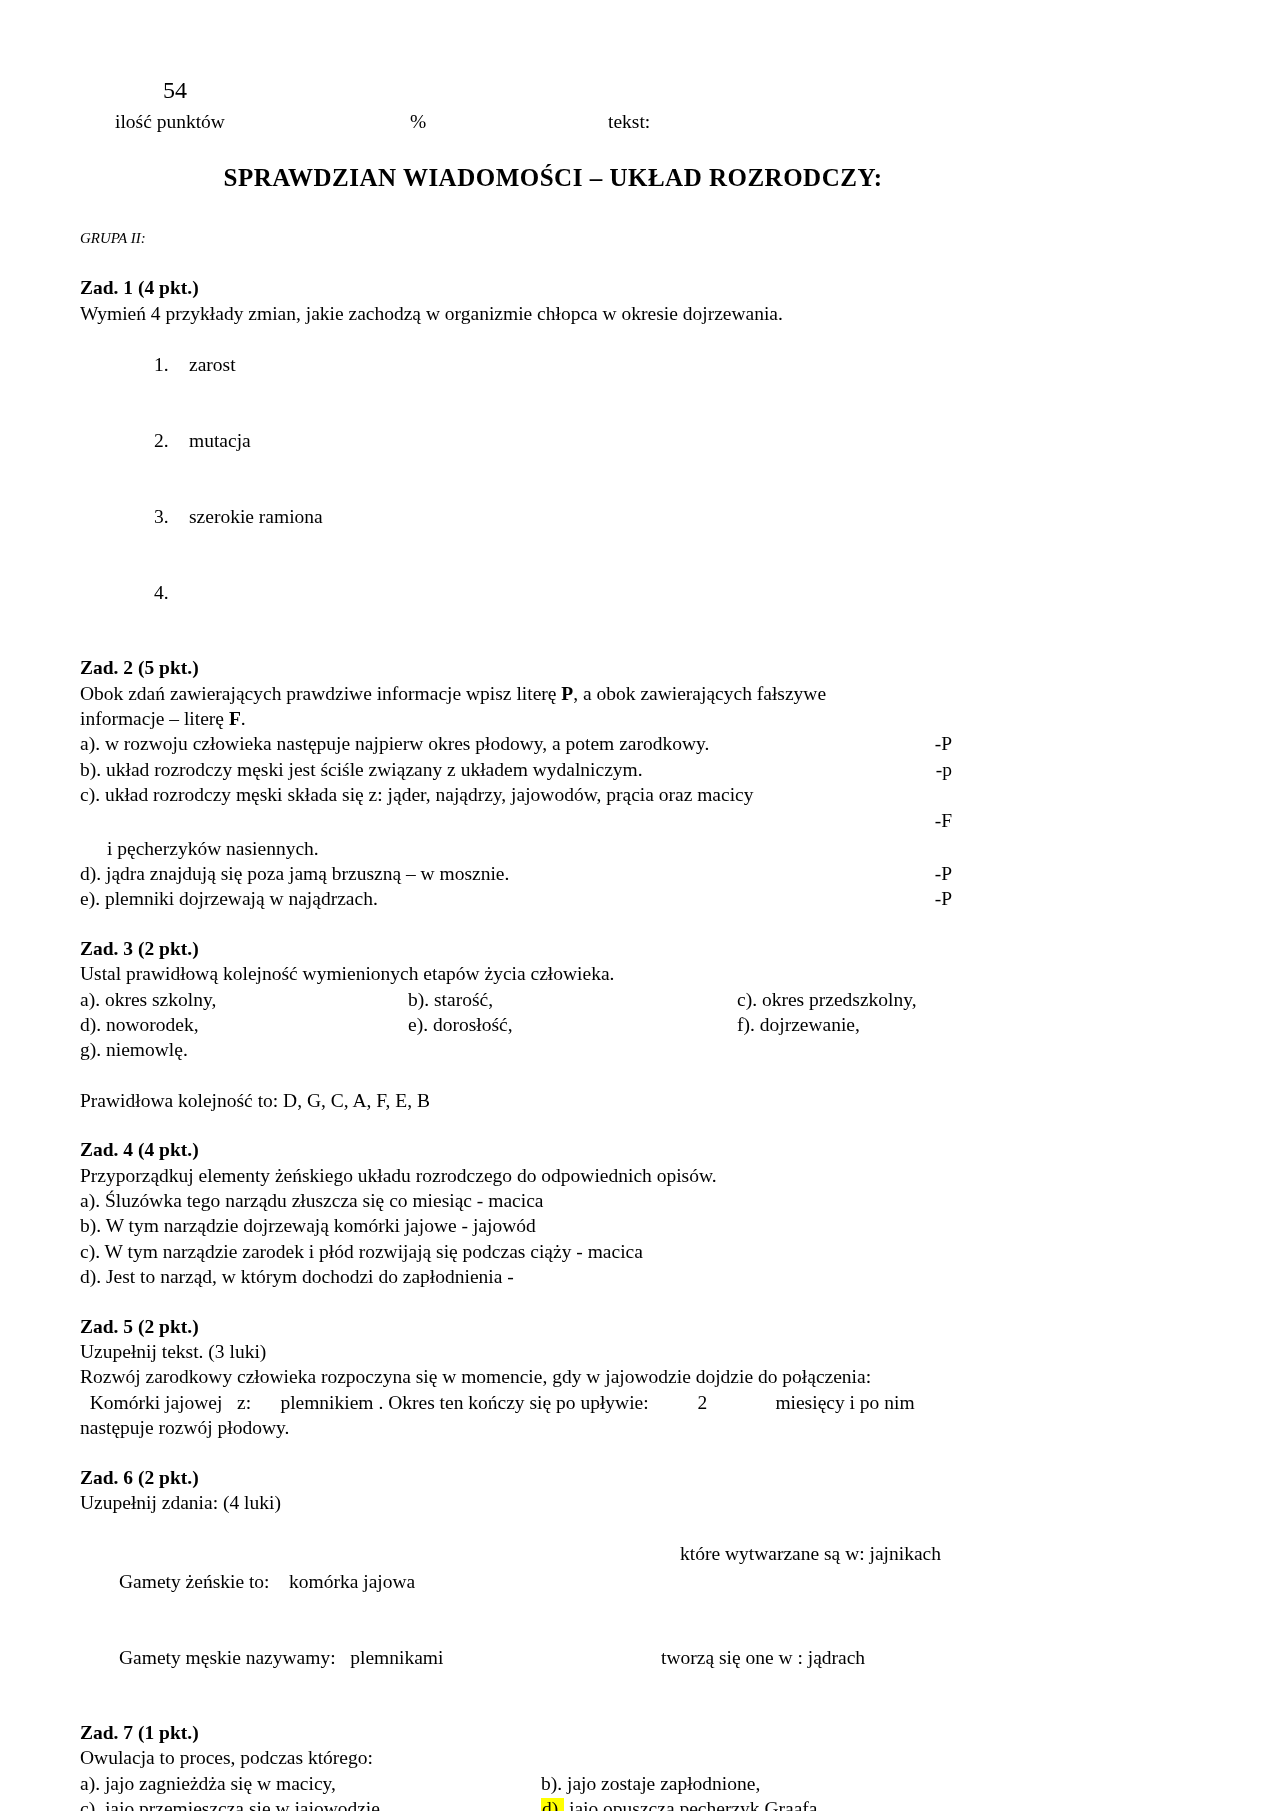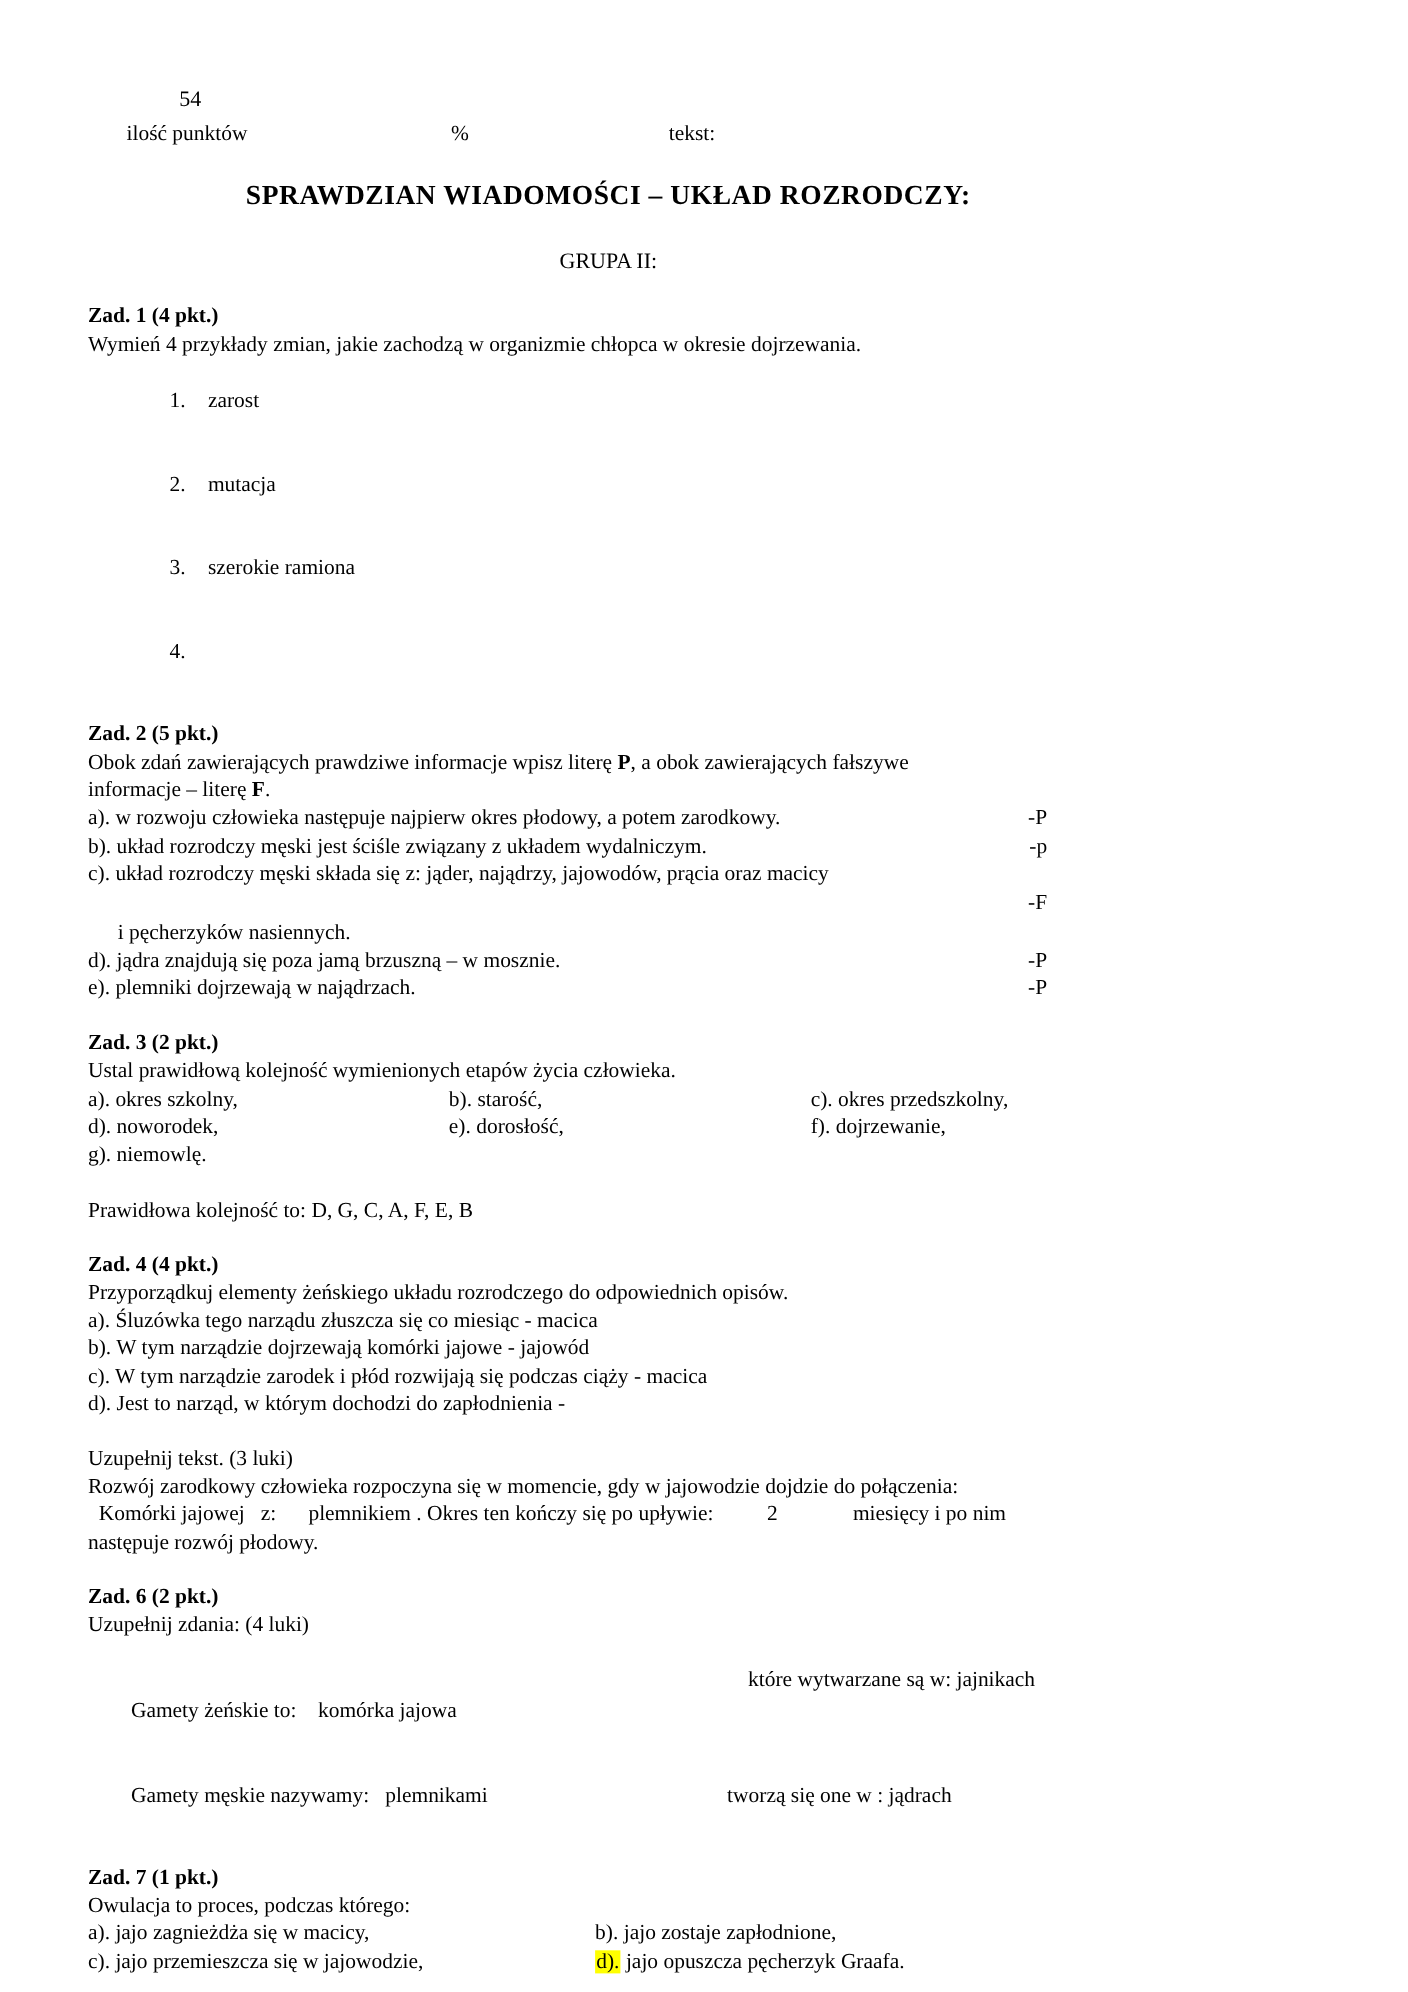--- a/index.html
+++ b/index.html
@@ -23,7 +23,7 @@
   }
   .line { white-space: pre-wrap; }
   .heading { font-weight: bold; }
-  .score { margin-left: 83px; font-size: 20px; line-height: 25px; white-space: pre; }
+  .score { margin-left: 83px; font-size: 24px; line-height: 25px; white-space: pre; }
   .header-row { position: relative; height: 26px; margin-top: 6px; }
   .header-row span { position: absolute; top: 0; white-space: pre; }
   .h-points { left: 35px; }

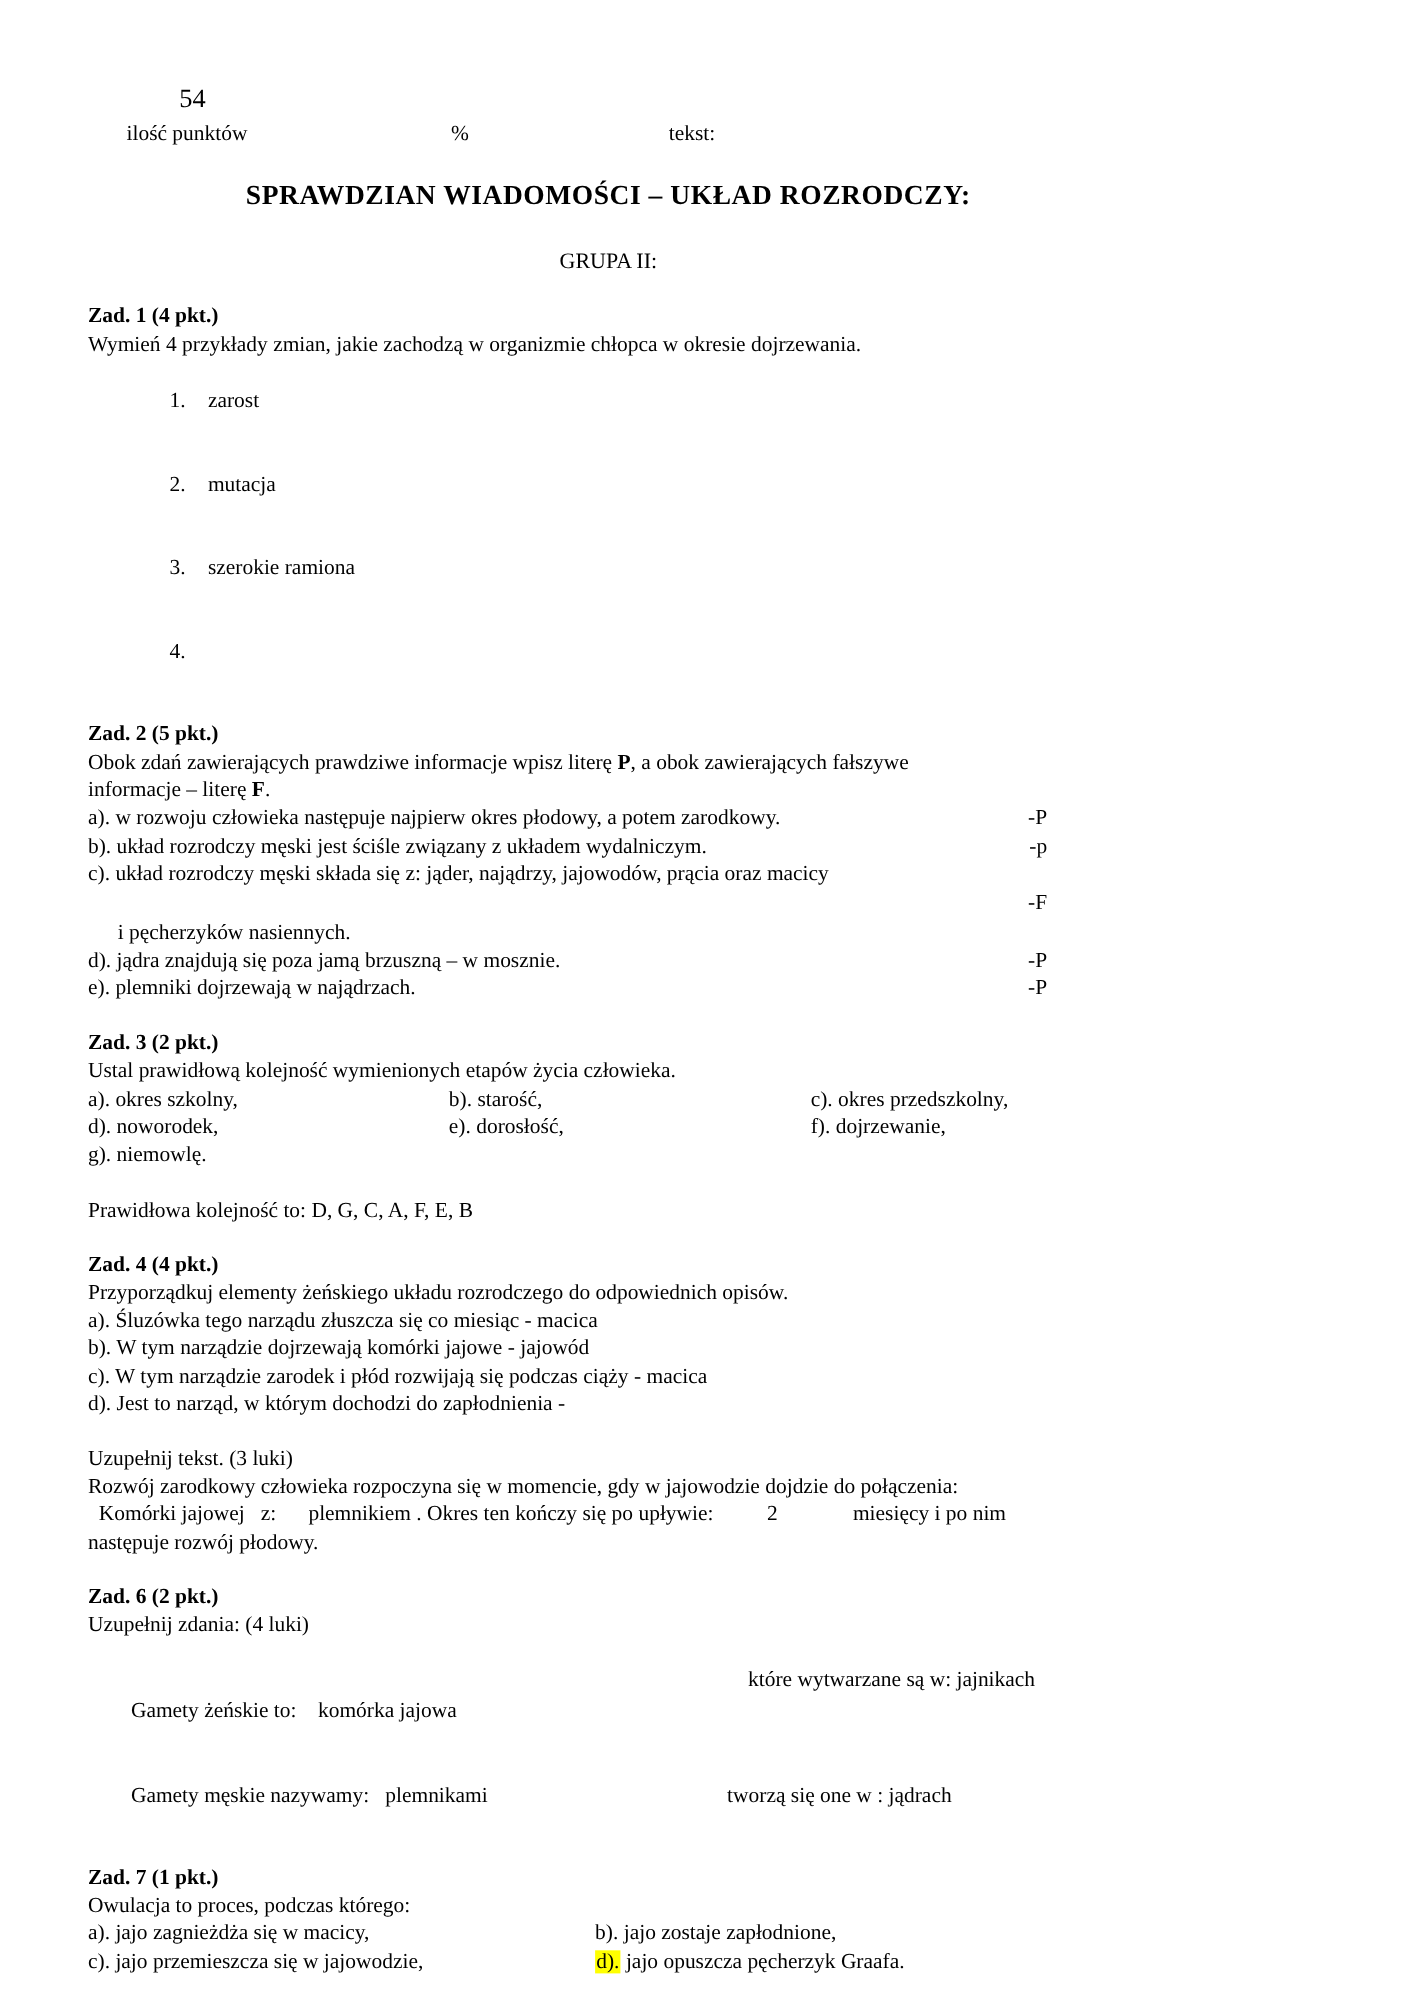--- a/index.html
+++ b/index.html
@@ -37,7 +37,7 @@
     line-height: 31px;
     letter-spacing: 0.5px;
   }
-  .group { text-align: center; margin-top: 33px; font-size: 20px; }
+  .group { margin-top: 33px; font-size: 15px; font-style: italic; }
   .task { margin-top: 24px; }
   .oitem { padding-left: 35px; white-space: pre-wrap; }
   .onum { display: inline-block; width: 35px; }

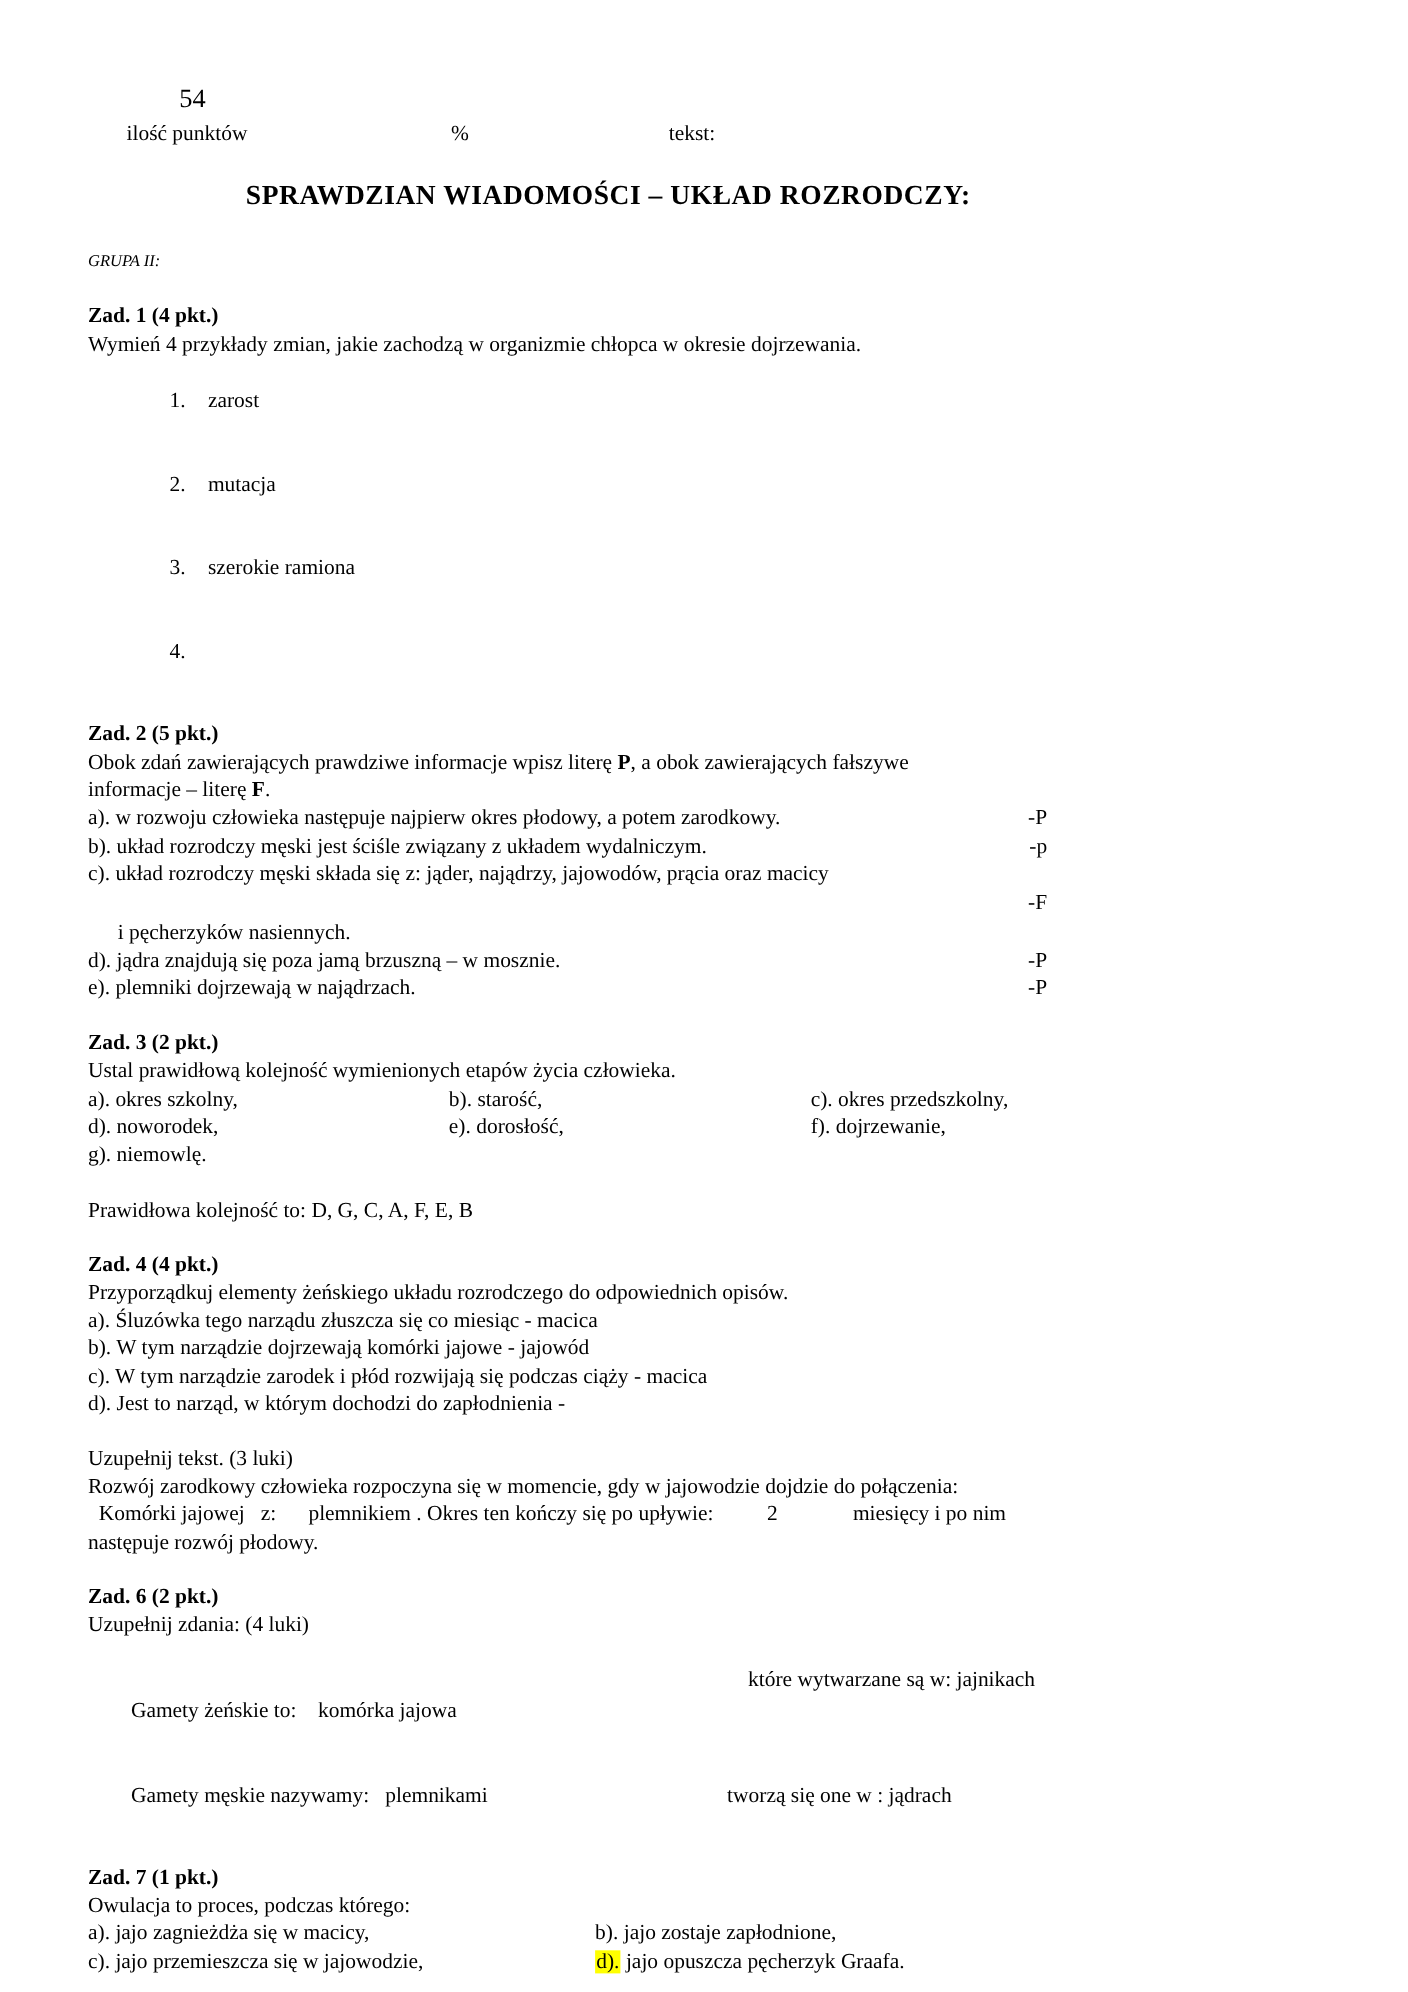--- a/index.html
+++ b/index.html
@@ -149,6 +149,7 @@
     </section>
 
     <section class="task">
+      <div class="heading">Zad. 5 (2 pkt.)</div>
       <div class="line">Uzupełnij tekst. (3 luki)</div>
       <div class="line">Rozwój zarodkowy człowieka rozpoczyna się w momencie, gdy w jajowodzie dojdzie do połączenia:</div>
       <div class="line">  Komórki jajowej   z:      plemnikiem . Okres ten kończy się po upływie:          2              miesięcy i po nim</div>

